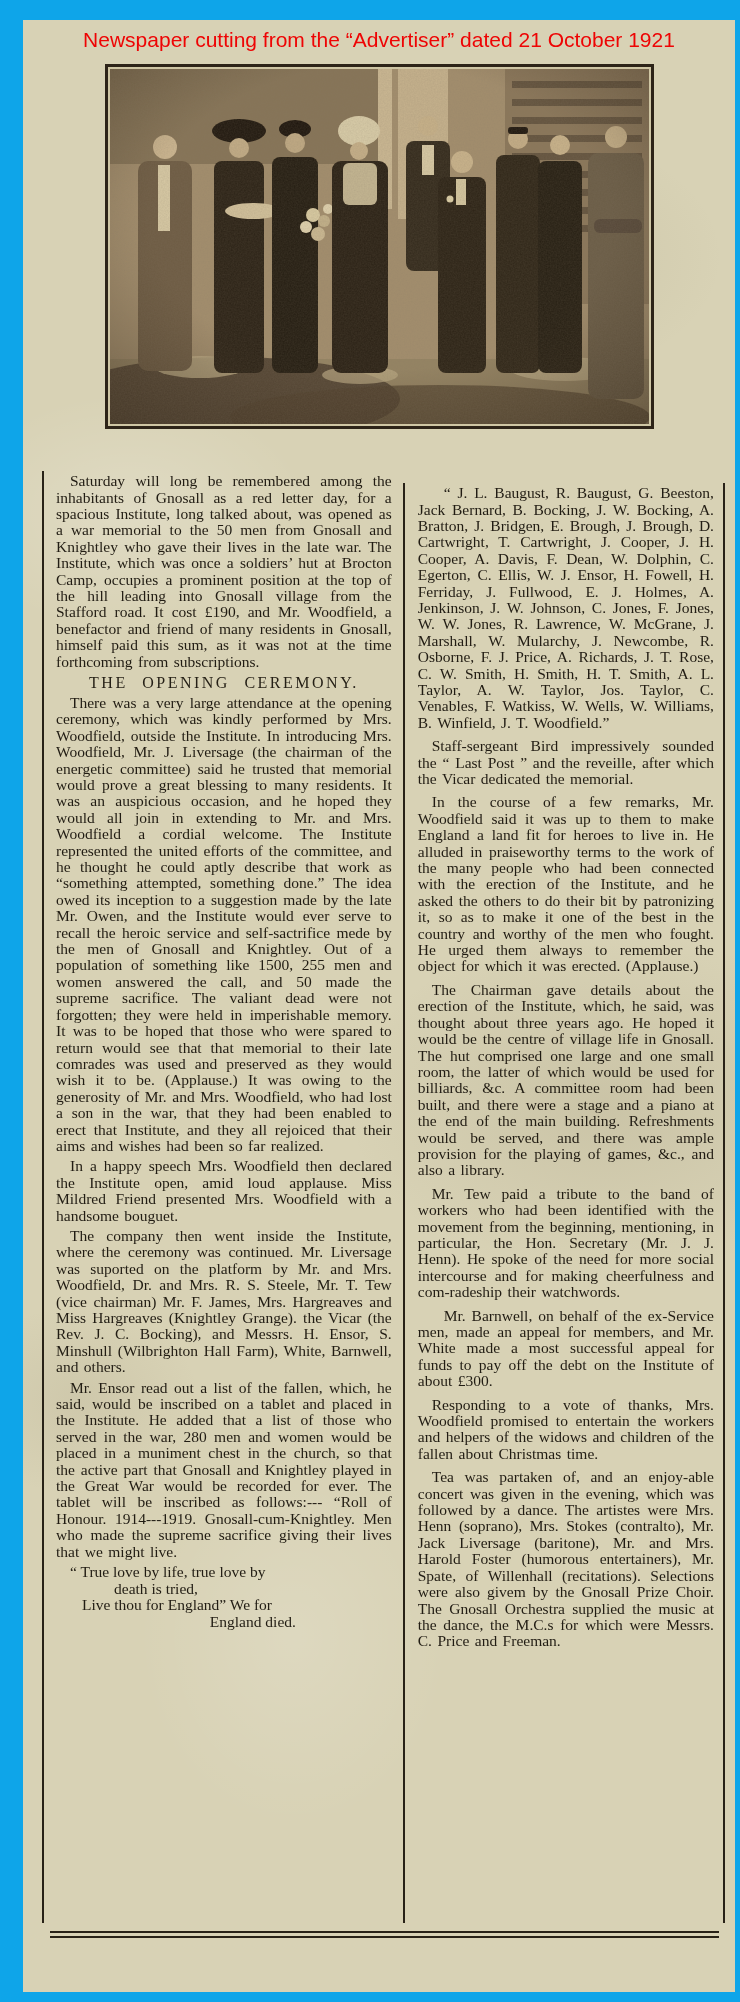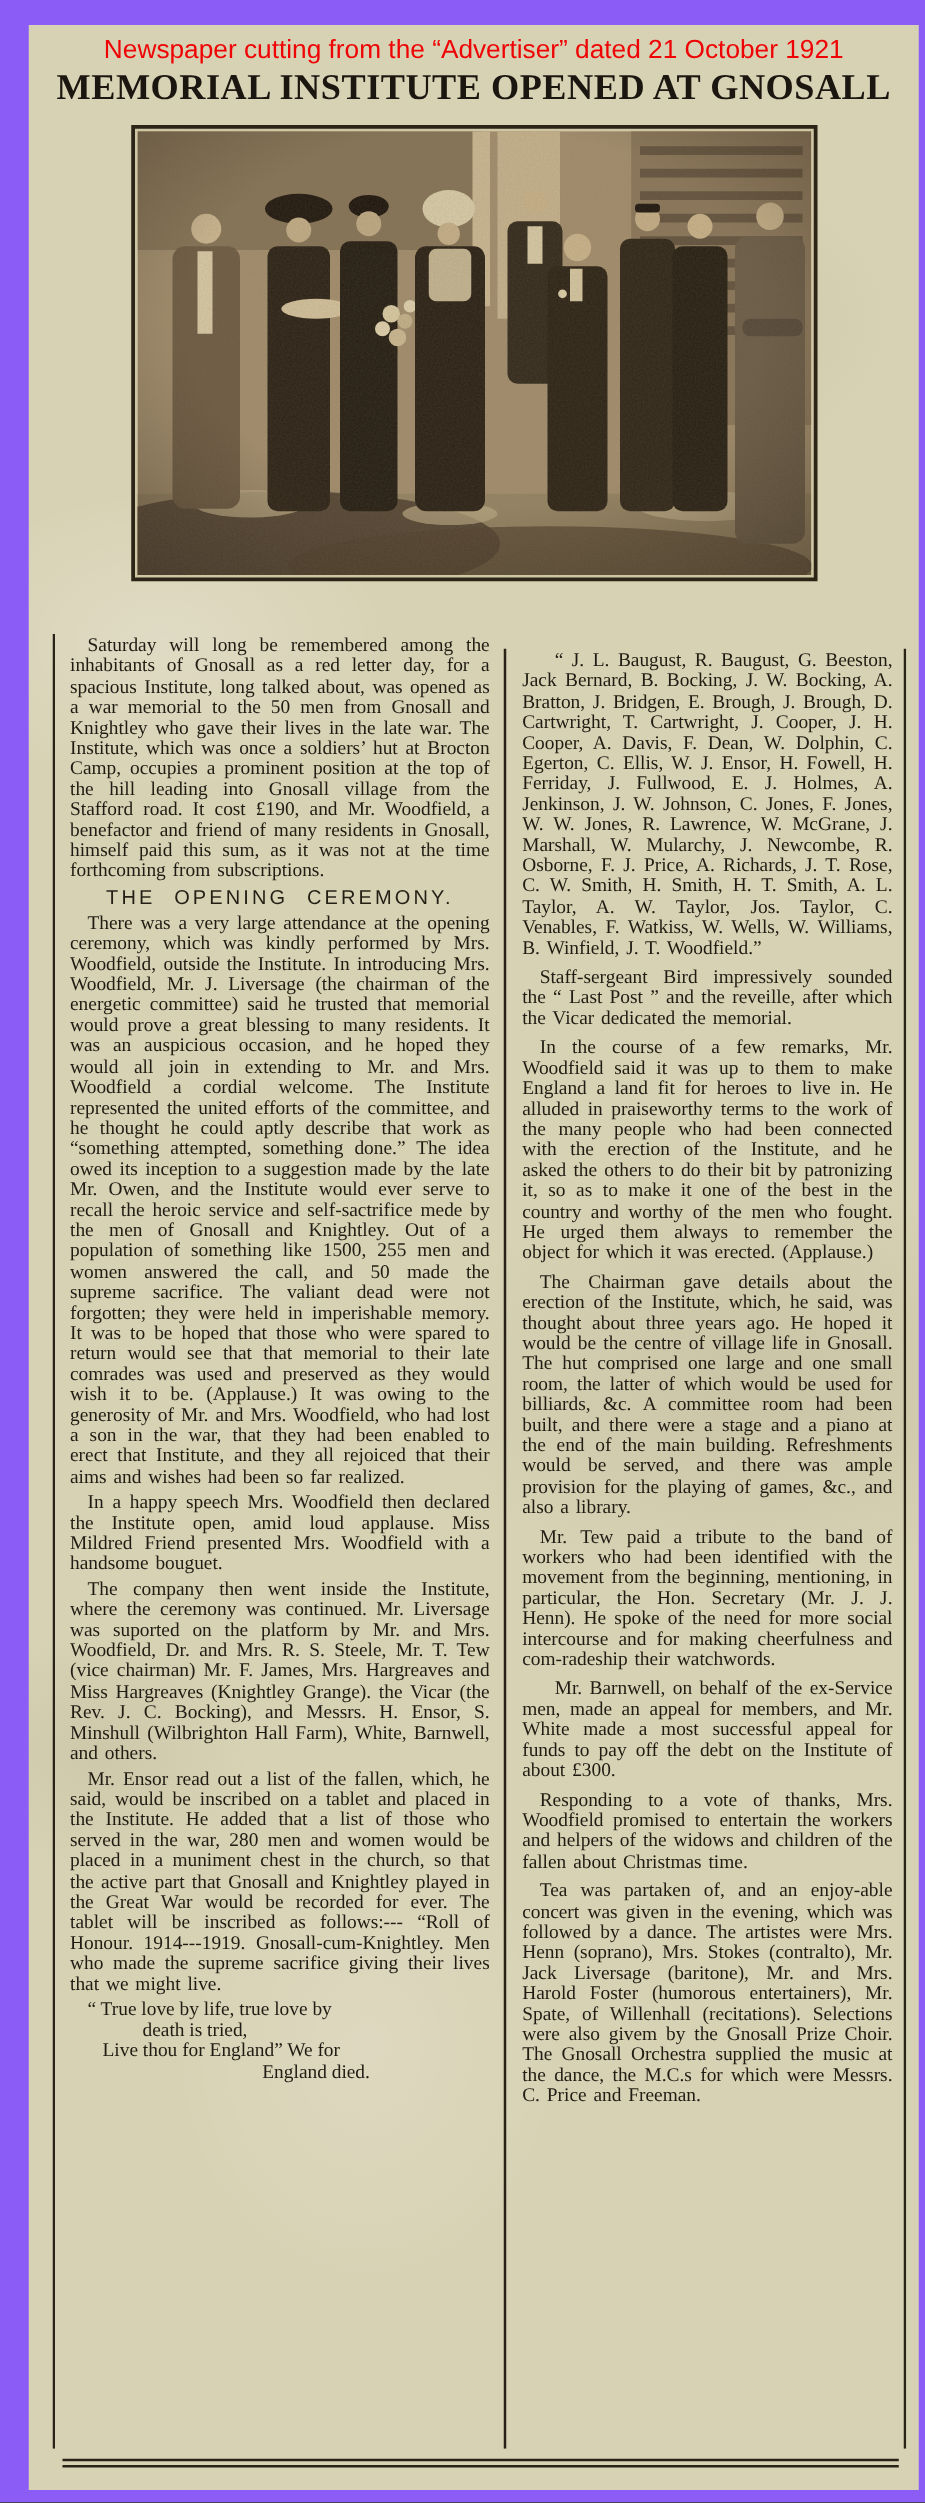--- a/index.html
+++ b/index.html
@@ -4,7 +4,7 @@
 <style>
   html,body { margin:0; padding:0; background:#000; }
   .frame {
-    position:relative; width:740px; height:2002px; background:#8b5cf6;
+    position:relative; width:740px; height:2002px; background:#0ea5e9;
     font-family:"Liberation Serif", serif; overflow:hidden;
   }
   .paper {

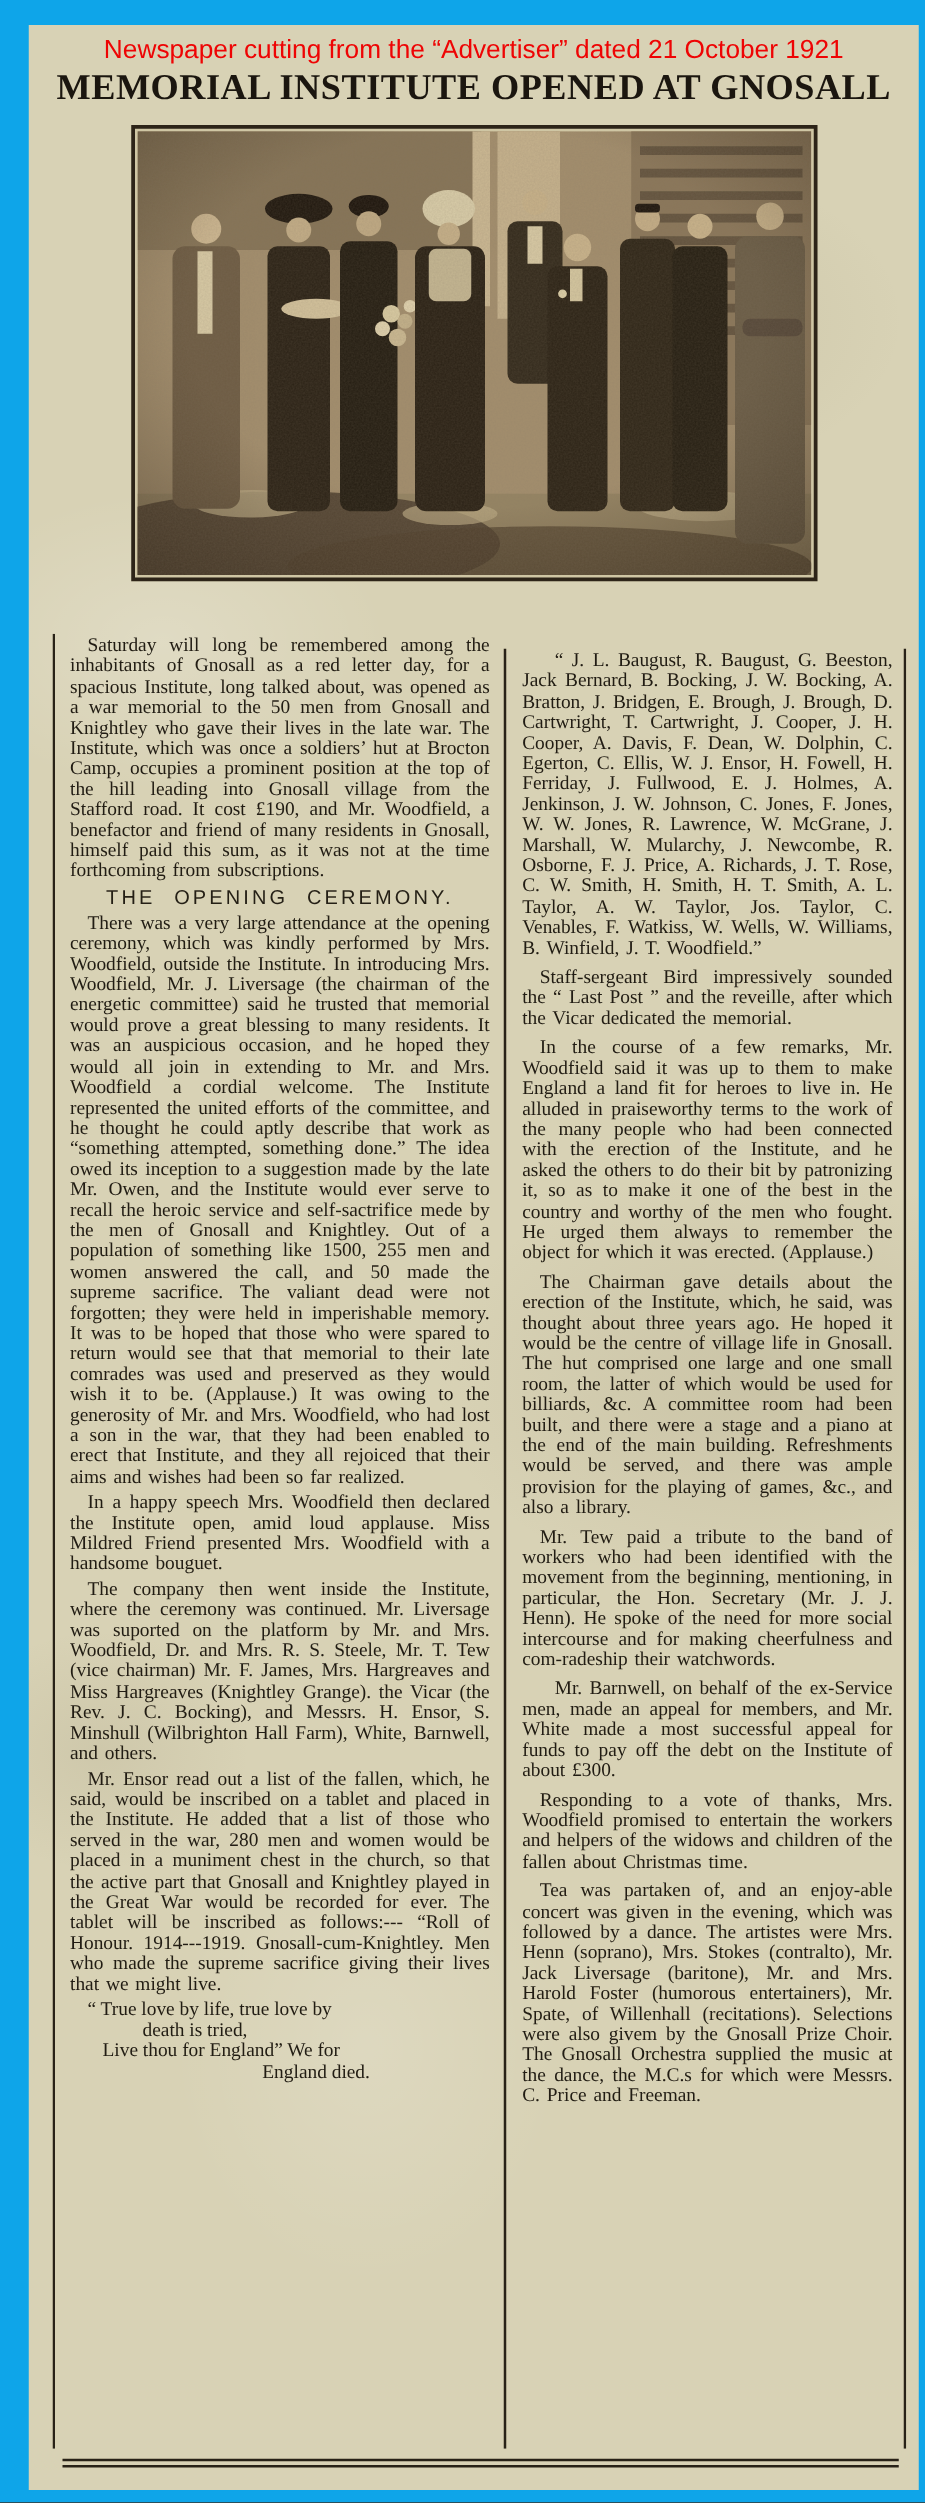--- a/index.html
+++ b/index.html
@@ -65,7 +65,6 @@
   <div class="paper">
 
     <div class="red-note">Newspaper cutting from the “Advertiser” dated 21 October 1921</div>
-    <div class="headline">MEMORIAL INSTITUTE OPENED AT GNOSALL</div>
 
     <div class="photo-wrap">
       <svg viewBox="0 0 539 355" width="539" height="355" xmlns="http://www.w3.org/2000/svg">

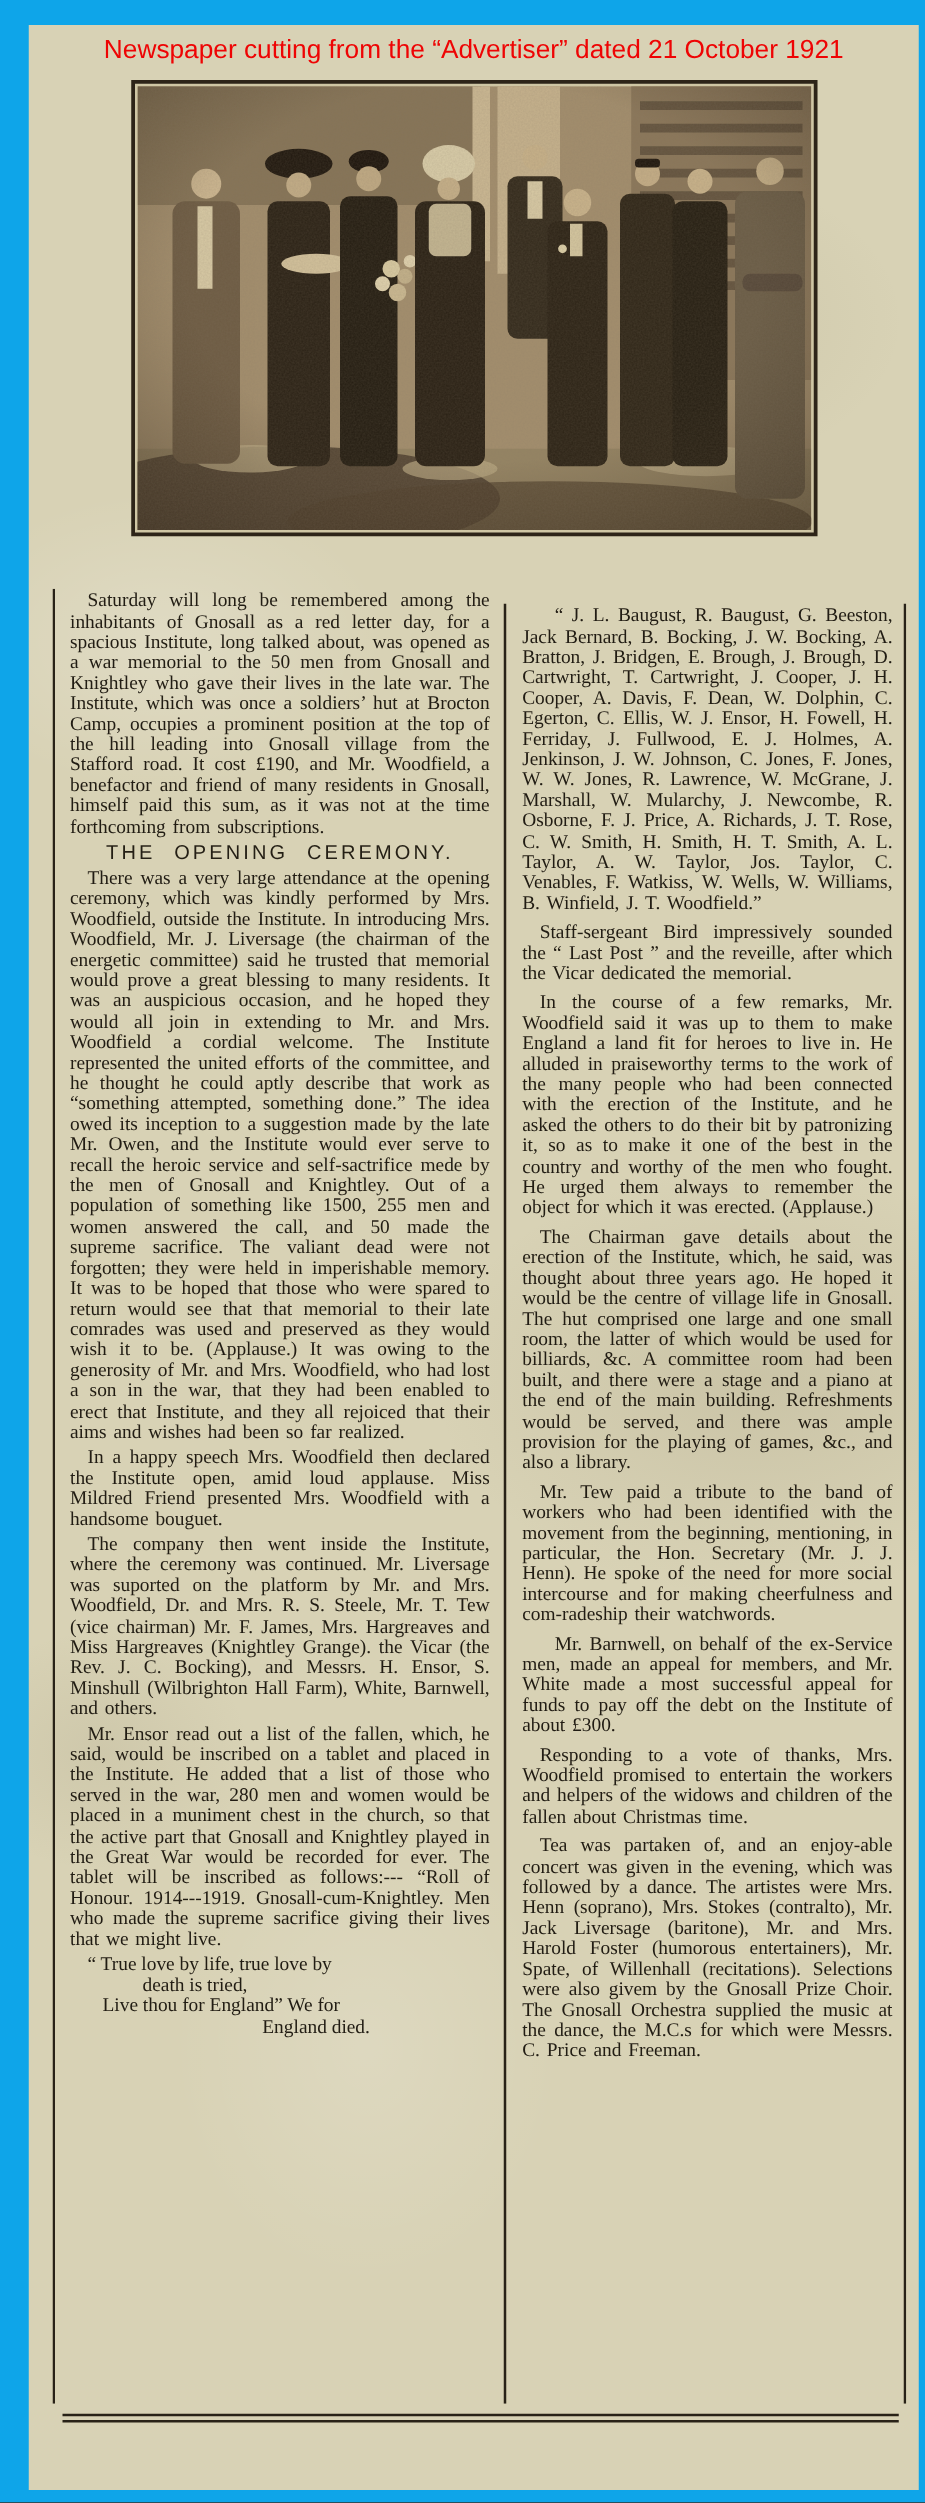--- a/index.html
+++ b/index.html
@@ -45,7 +45,7 @@
   .col-right p { margin-bottom:7px; }
   .indent-lg { text-indent:26px !important; }
   .section-heading {
-    font-family:Liberation Sans, sans-serif; font-size:16px; color:#241f15;
+    font-family:Liberation Serif, serif; font-size:16px; color:#241f15;
     text-align:center; letter-spacing:2.5px; word-spacing:8px; margin:2px 0 3px;
   }
   .verse { font-size:15.5px; line-height:16.6px; }

